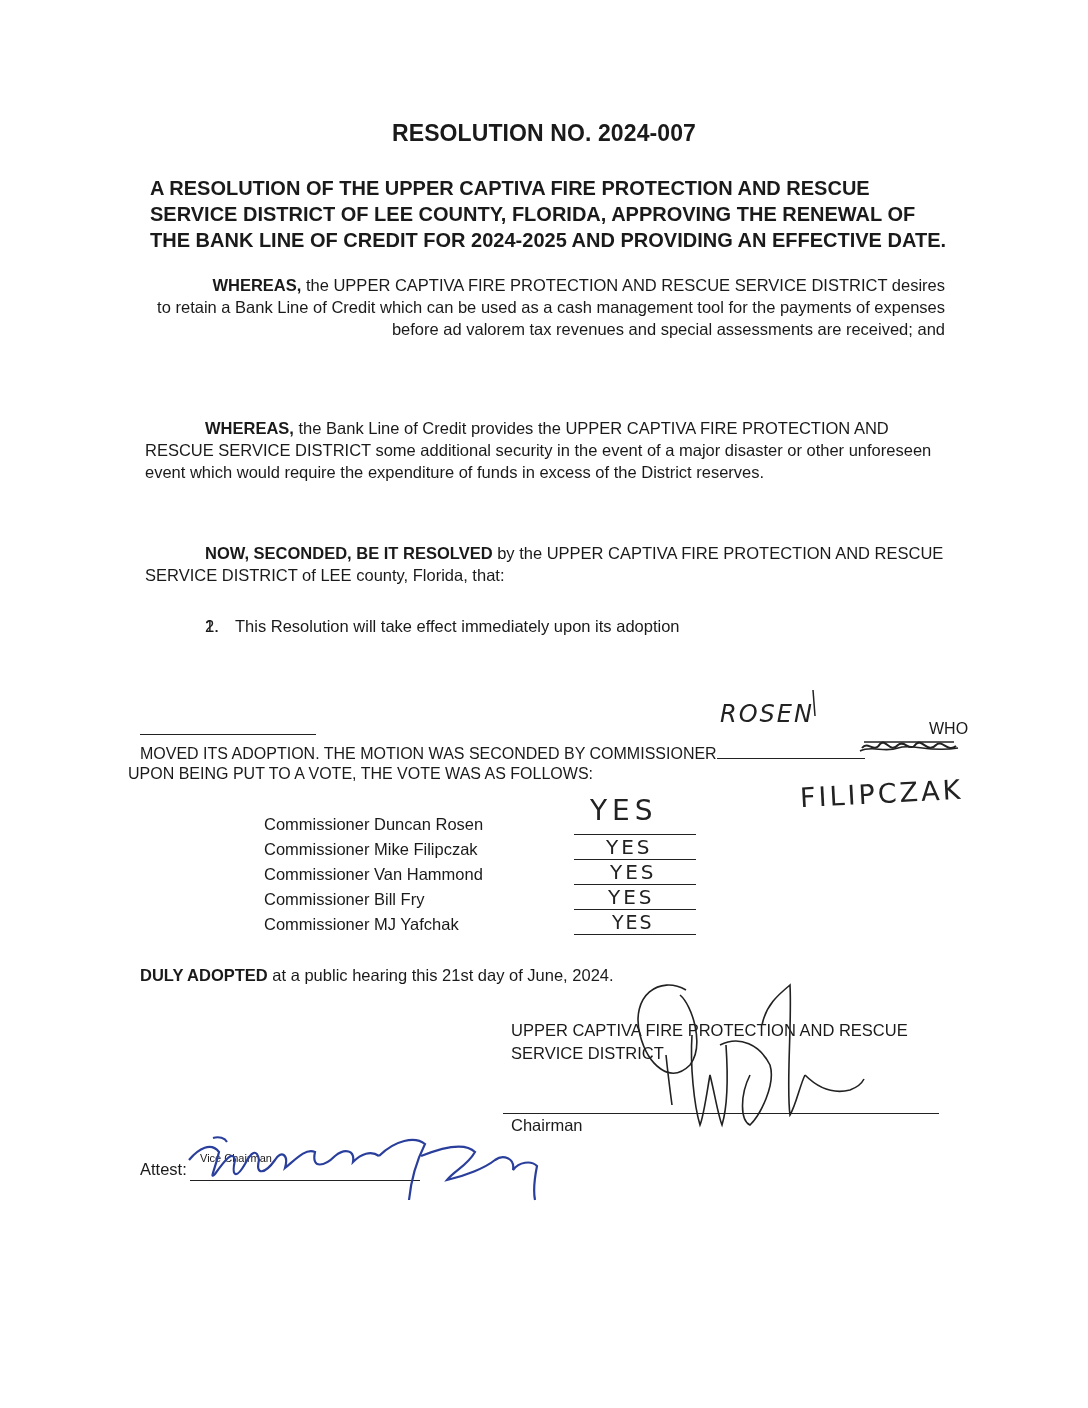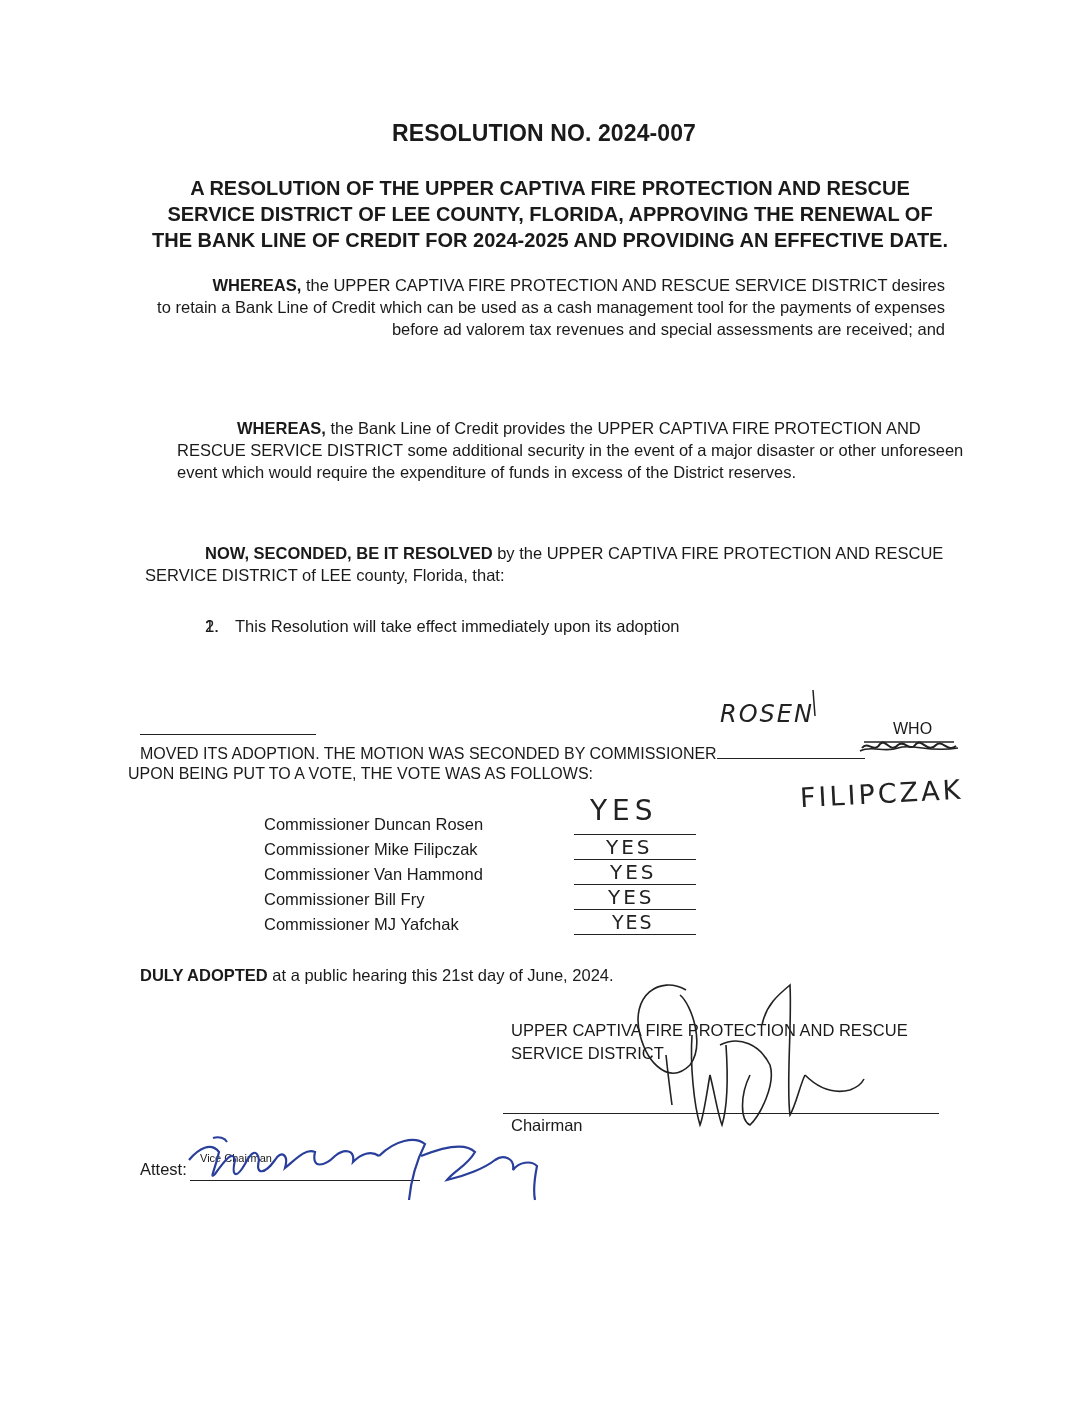--- a/index.html
+++ b/index.html
@@ -15,7 +15,7 @@
     font-size: 23px; font-weight: bold; letter-spacing: 0.1px;
   }
   .subtitle {
-    left: 150px; width: 800px; top: 175px; text-align: center;
+    left: 150px; width: 800px; top: 175px; text-align: left;
     font-size: 20px; font-weight: bold; line-height: 26px; white-space: normal;
   }
   .para {

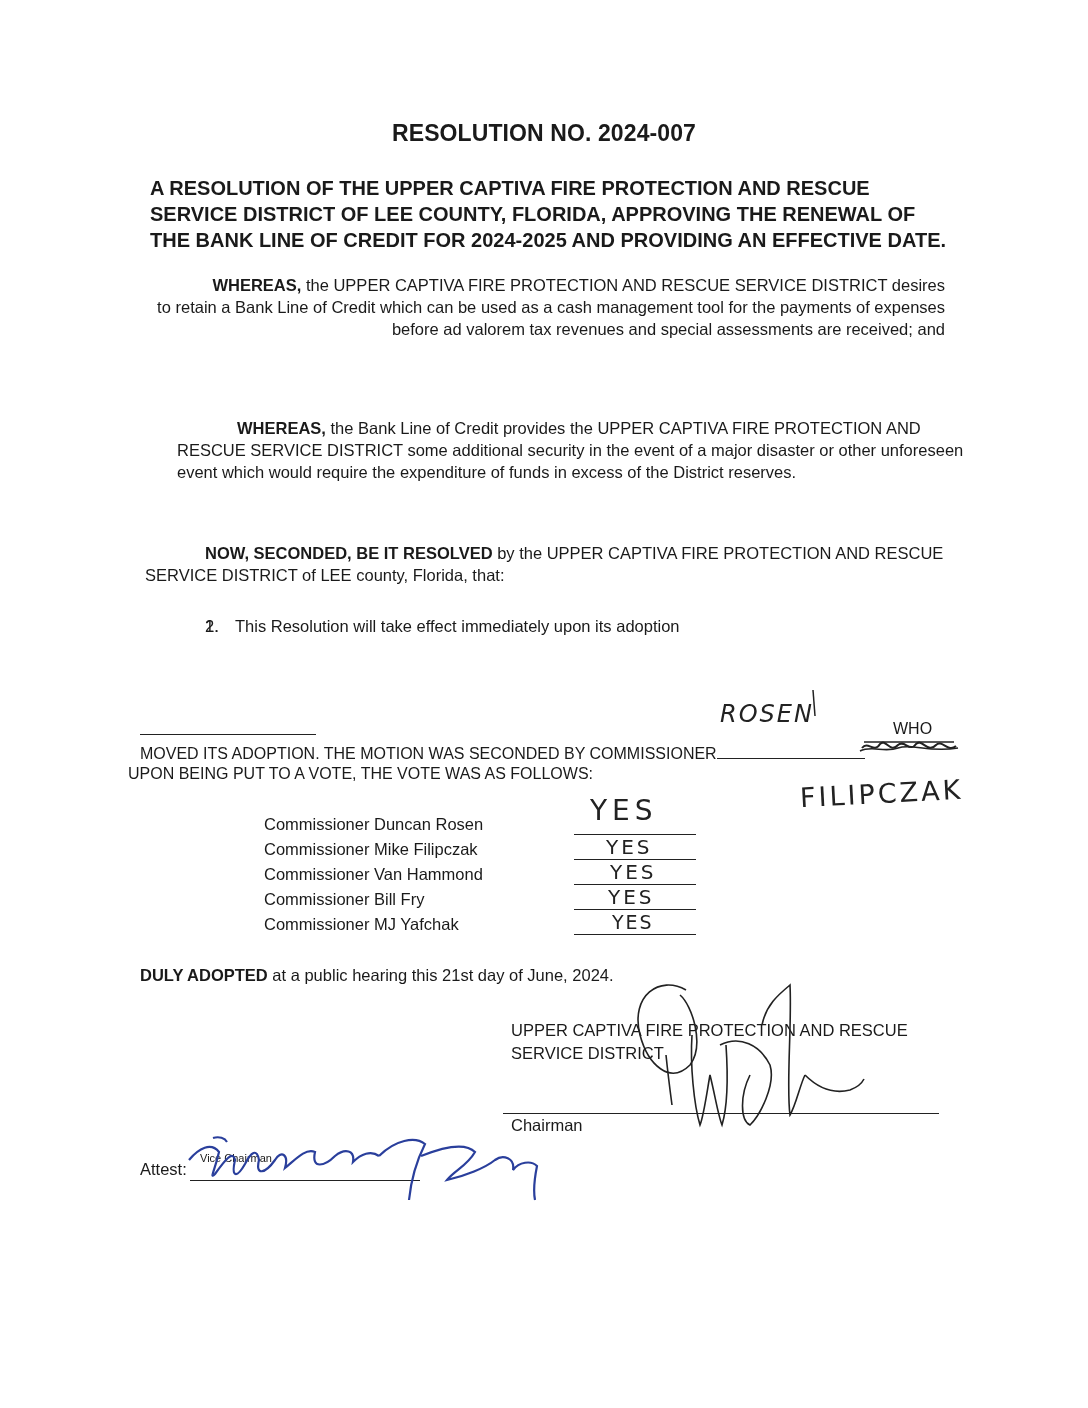--- a/index.html
+++ b/index.html
@@ -53,7 +53,7 @@
     <span class="indent"></span><b>WHEREAS,</b><span> the UPPER CAPTIVA FIRE PROTECTION AND RESCUE SERVICE DISTRICT desires to retain a Bank Line of Credit which can be used as a cash management tool for the payments of expenses before ad valorem tax revenues and special assessments are received; and</span>
   </div>
 
-  <div class="abs para" style="top:417px;margin-left:32px;">
+  <div class="abs para" style="top:417px;">
     <span class="indent"></span><b>WHEREAS,</b><span> the Bank Line of Credit provides the UPPER CAPTIVA FIRE PROTECTION AND RESCUE SERVICE DISTRICT some additional security in the event of a major disaster or other unforeseen event which would require the expenditure of funds in excess of the District reserves.</span>
   </div>
 

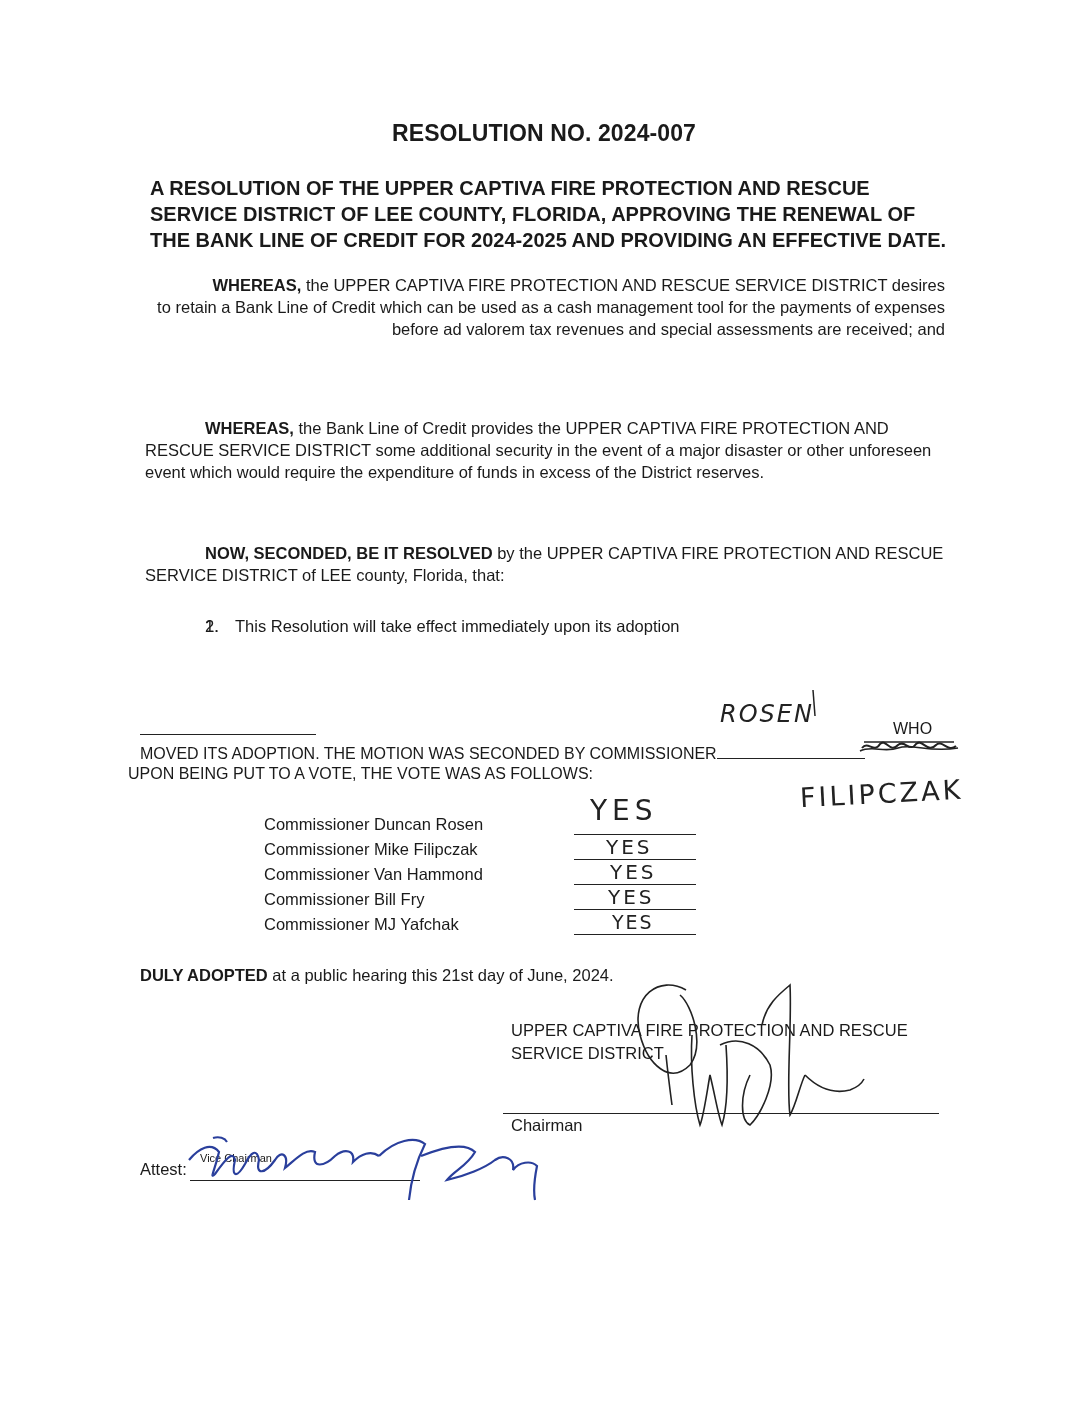--- a/index.html
+++ b/index.html
@@ -74,7 +74,7 @@
   <div class="abs caps" style="left:140px; top:716px;">
     <span class="uline" style="width:176px;"></span>
   </div>
-  <div class="abs caps" style="left:893px; top:718px;">WHO</div>
+  <div class="abs caps" style="left:929px; top:718px;">WHO</div>
   <div class="abs caps" style="left:140px; top:740px;">
     <span>MOVED ITS ADOPTION.  THE MOTION WAS SECONDED BY COMMISSIONER</span><span class="uline" style="width:148px;"></span>
   </div>

